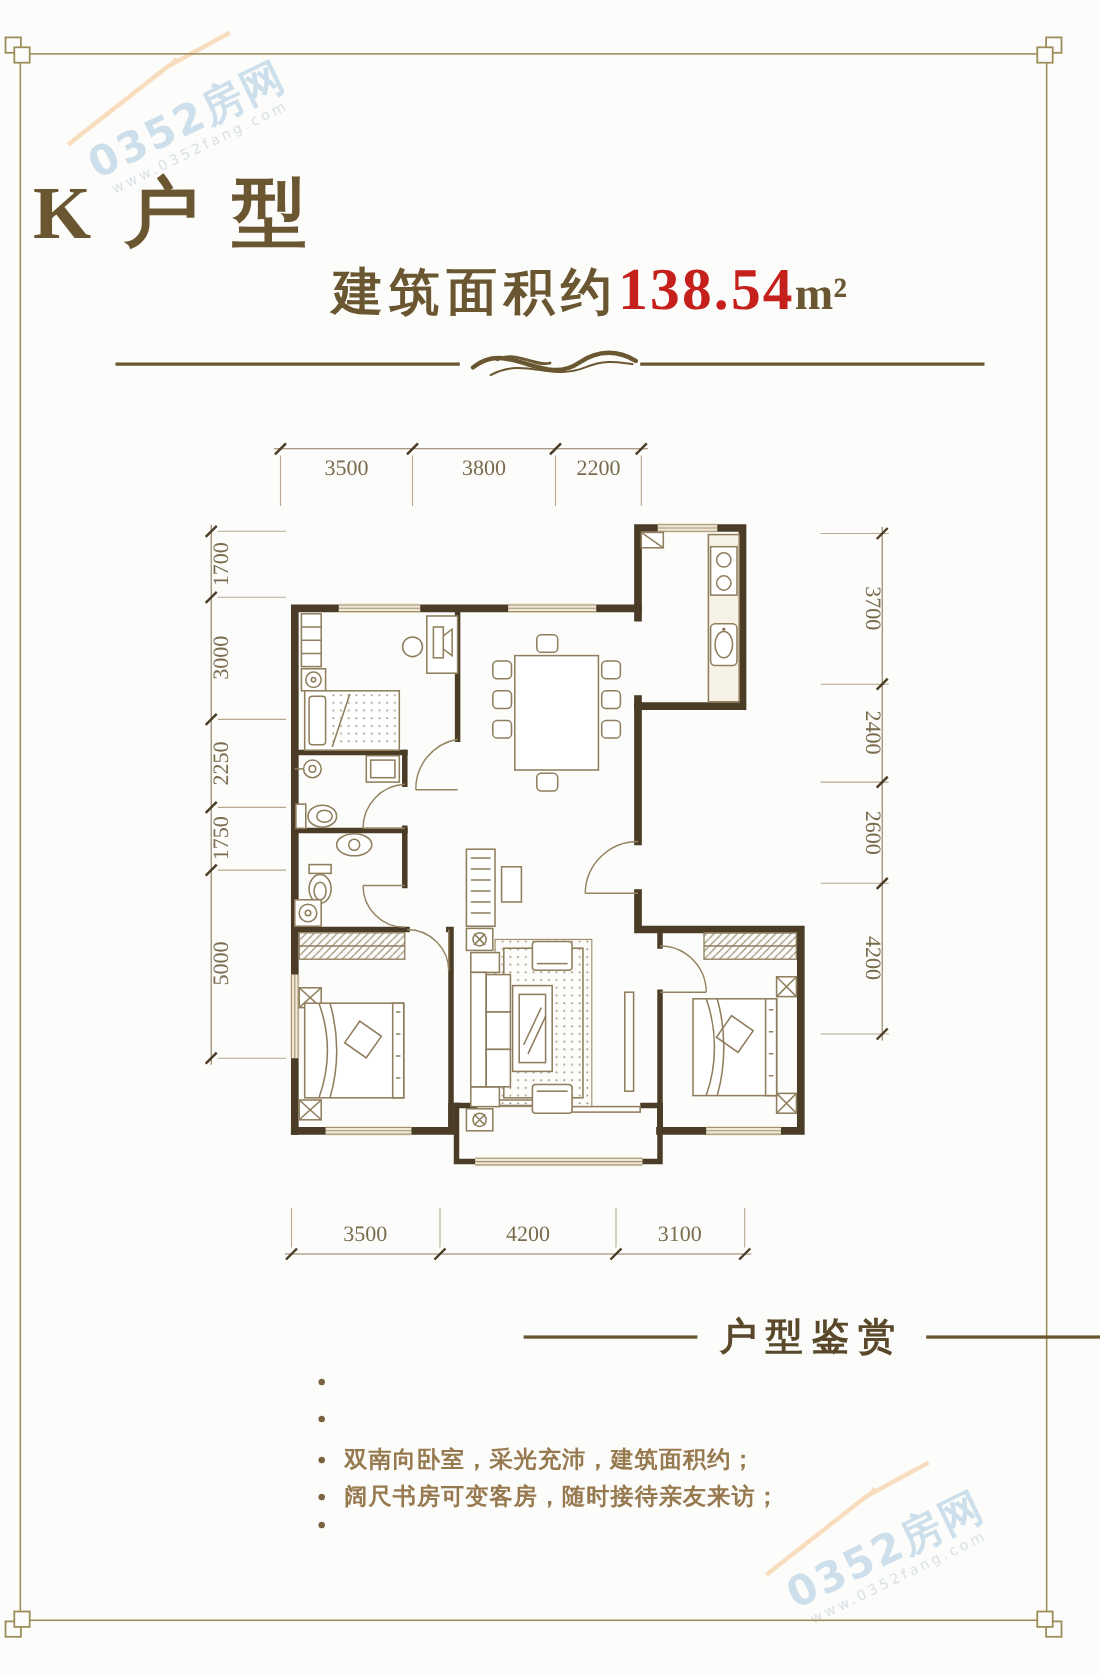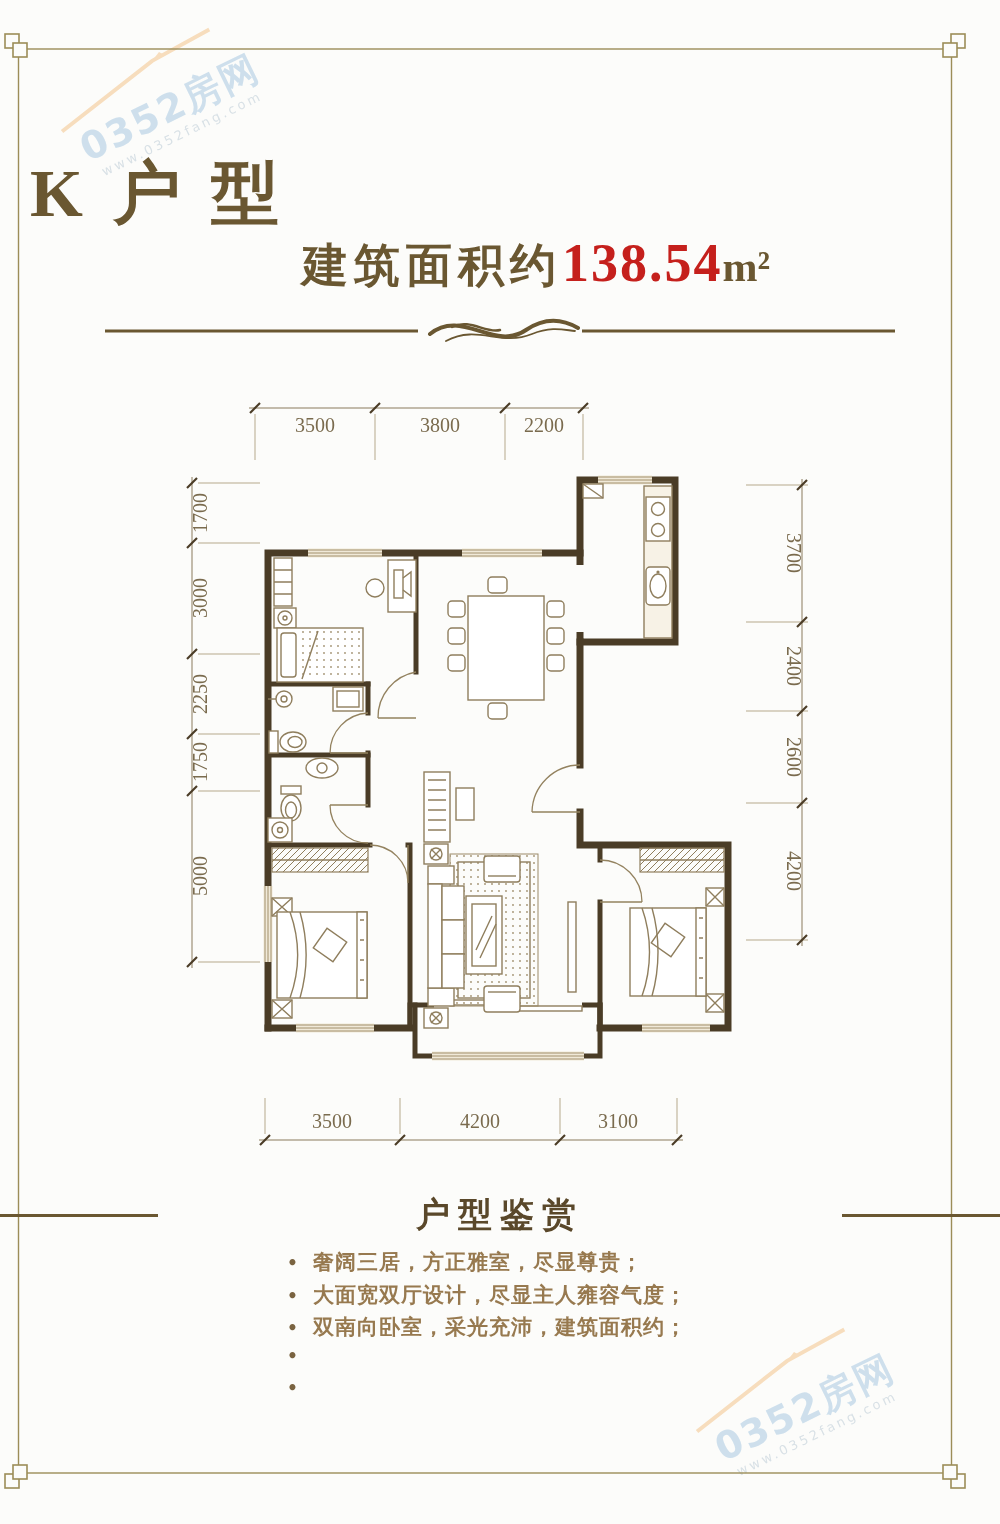--- a/index.html
+++ b/index.html
@@ -27,7 +27,7 @@
 
   
   .review-head{position:absolute;top:1192px;left:0;width:100%;display:flex;
-               align-items:center;justify-content:space-between;gap:20px;}
+               align-items:center;justify-content:flex-end;gap:20px;}
   .review-head .rule{width:158px;height:3px;background:#6a5731;}
   .review-head h2{margin:0;font-size:34px;font-weight:bold;color:#5a482a;letter-spacing:8px;}
   .bullets{position:absolute;top:1248px;left:287px;width:480px;list-style:none;margin:0;padding:0;}

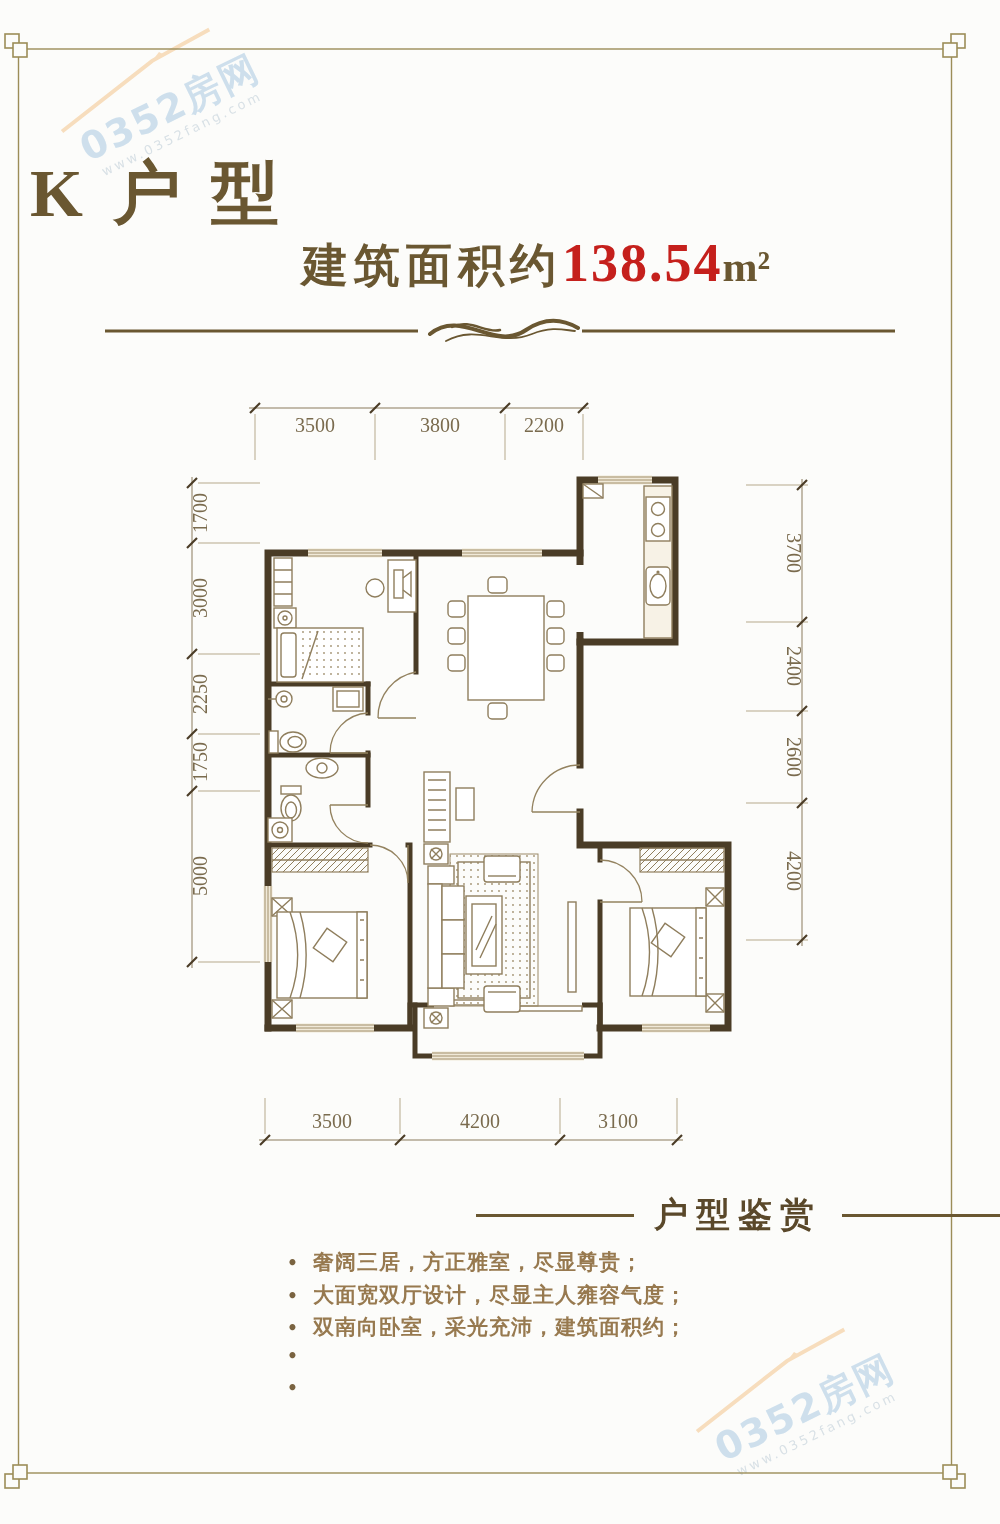--- a/index.html
+++ b/index.html
@@ -372,7 +372,6 @@
   <ul class="bullets">
     <li>
         <span class="dot">•</span>
-        <span>奢阔三居，方正雅室，尽显尊贵；</span>
       </li>
     <li>
         <span class="dot">•</span>

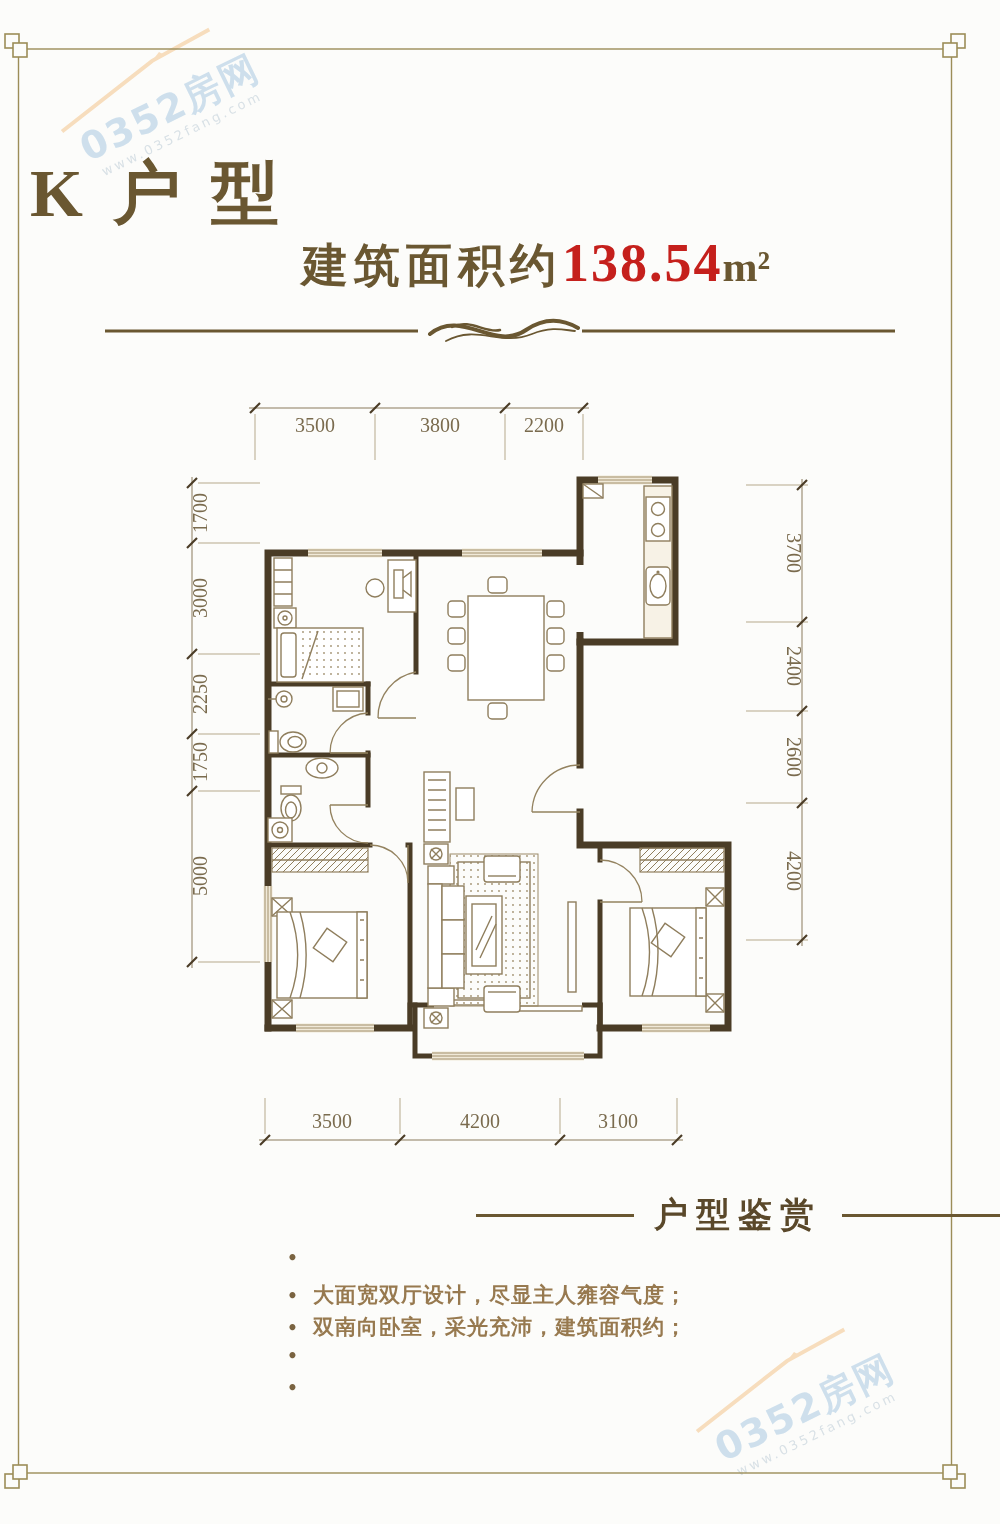--- a/index.html
+++ b/index.html
@@ -375,7 +375,6 @@
       </li>
     <li>
         <span class="dot">•</span>
-        <span>大面宽双厅设计，尽显主人雍容气度；</span>
       </li>
     <li>
         <span class="dot">•</span>

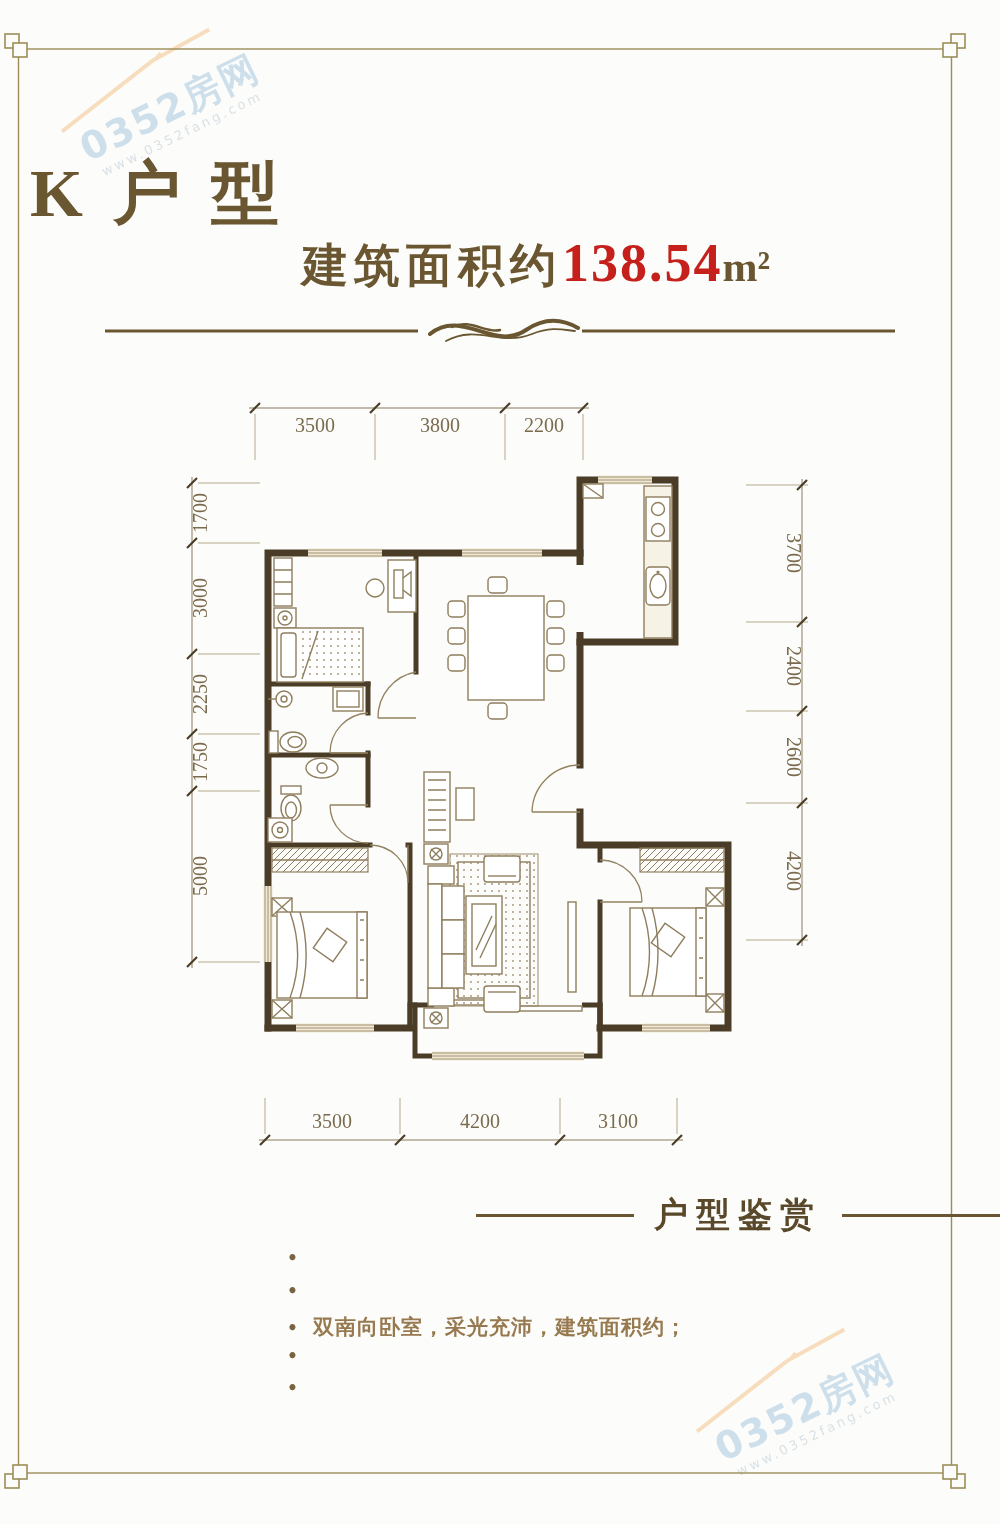--- a/index.html
+++ b/index.html
@@ -382,6 +382,7 @@
       </li>
     <li>
         <span class="dot">•</span>
+        <span>阔尺书房可变客房，随时接待亲友来访；</span>
       </li>
     <li>
         <span class="dot">•</span>

